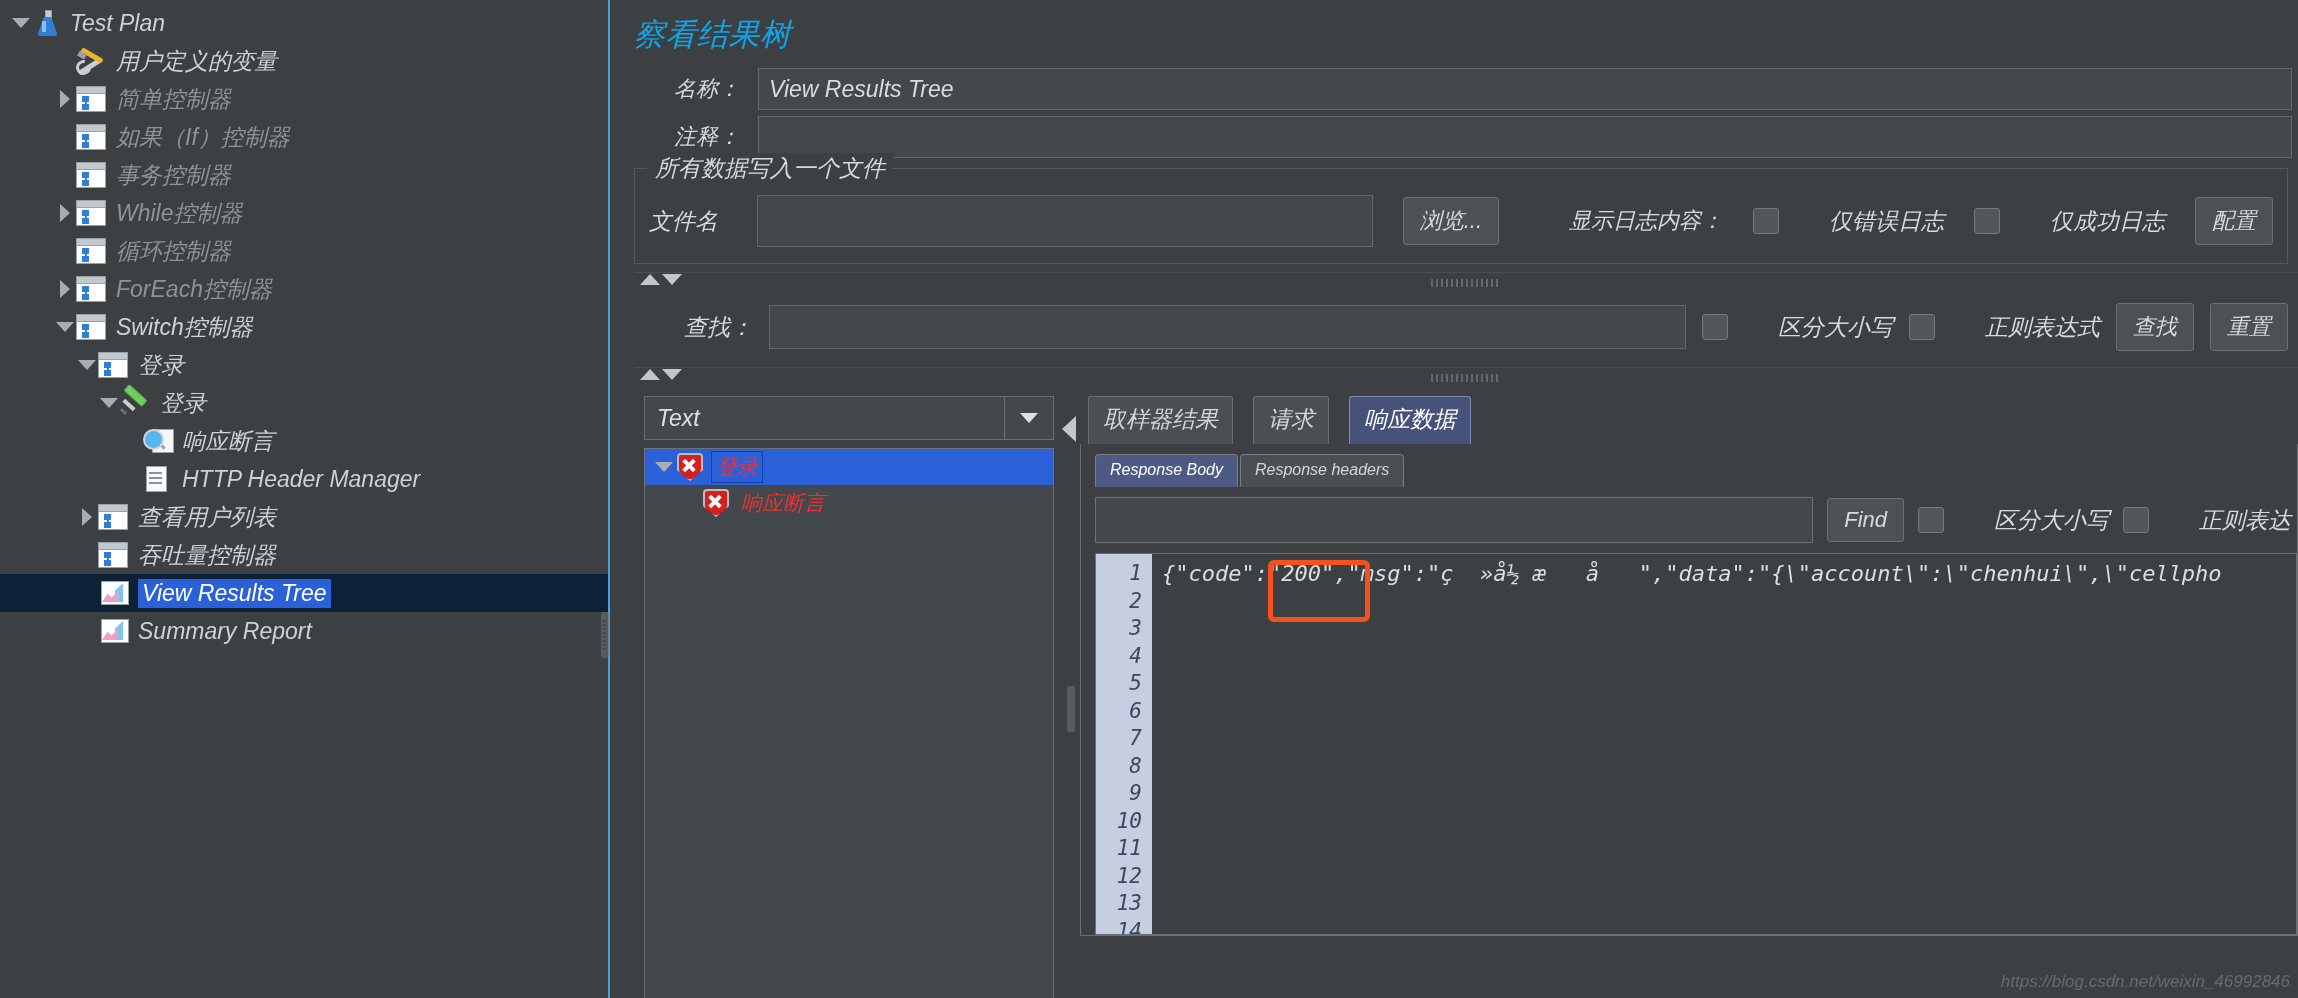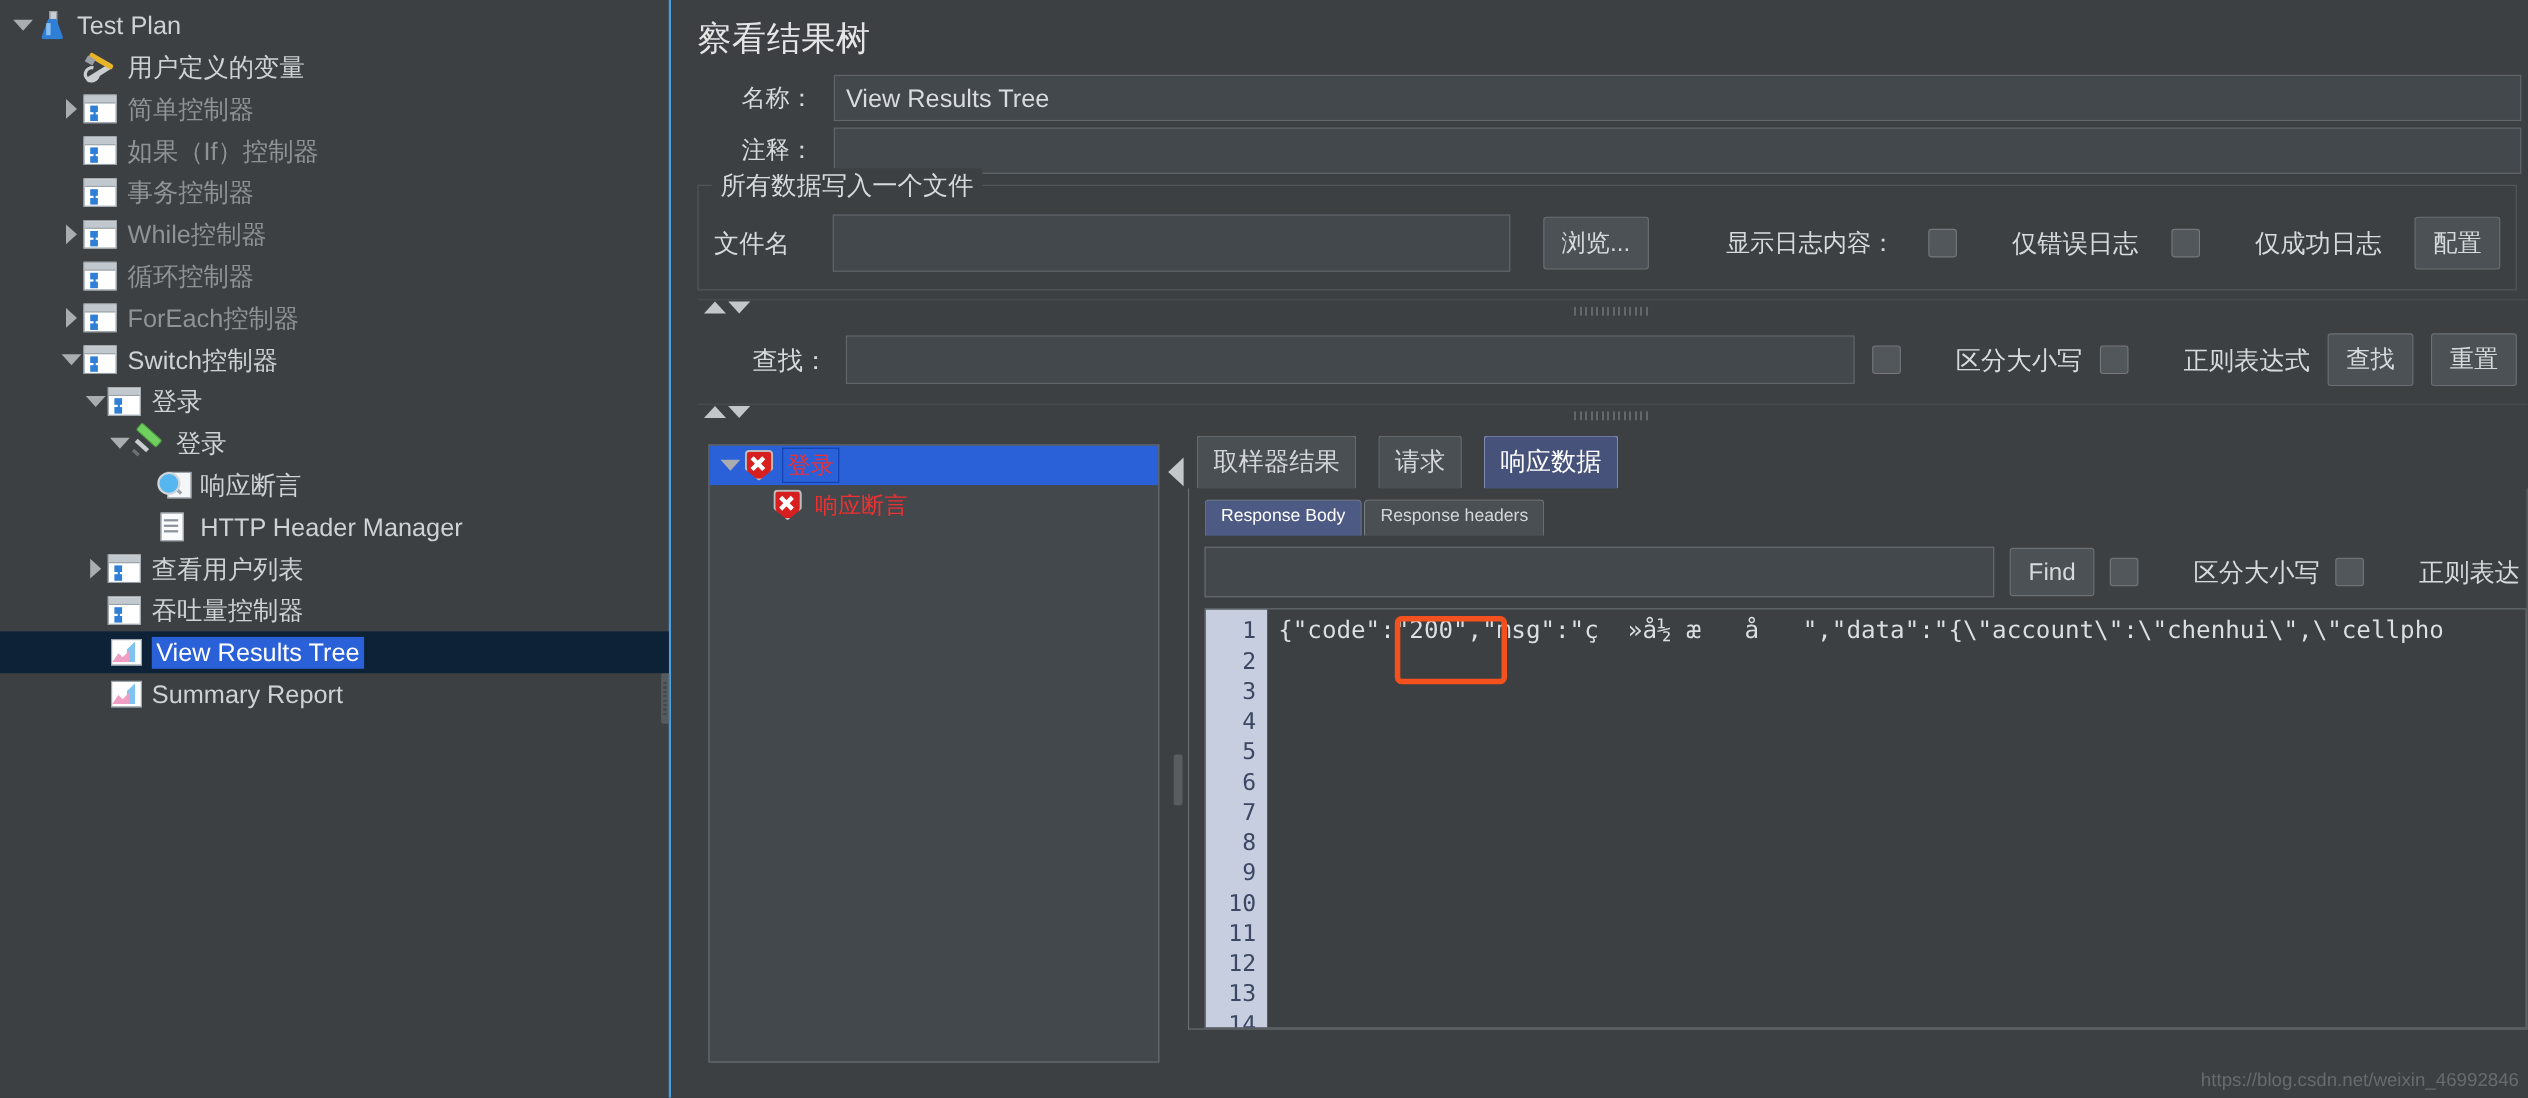--- a/index.html
+++ b/index.html
@@ -10,7 +10,7 @@
     color:#d4d4d4;
     -webkit-font-smoothing:antialiased;
   }
-  .app{position:relative;width:2298px;height:816px;display:flex;}
+  .app{position:relative;width:2298px;height:816px;display:flex;font-style:italic;}
 
   
   .tree-pane{

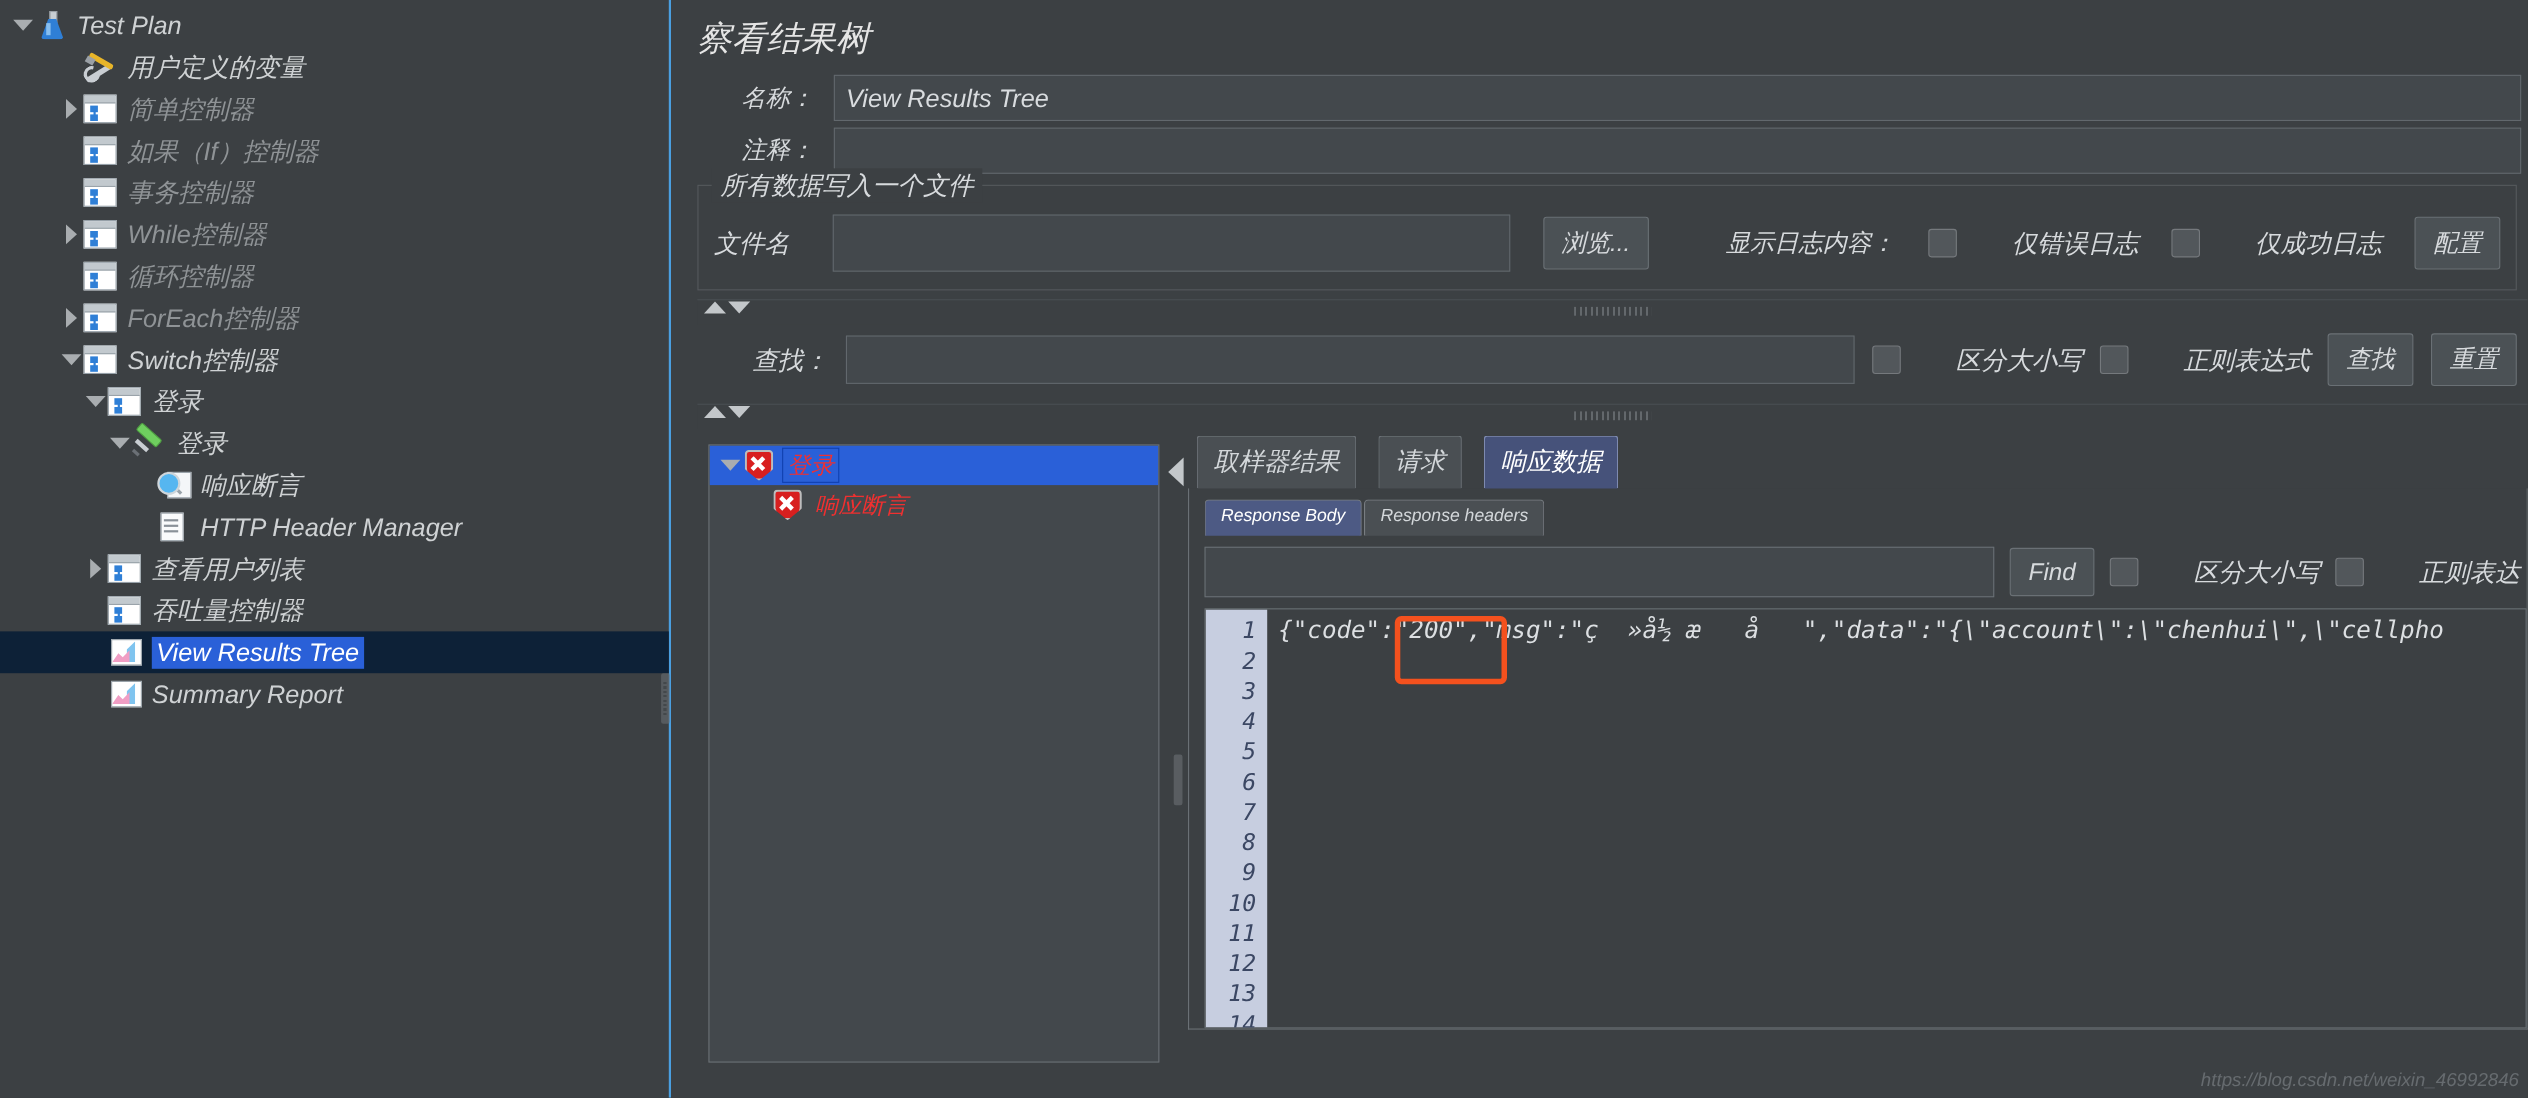--- a/index.html
+++ b/index.html
@@ -90,7 +90,7 @@
   .right-inner{position:absolute;left:12px;top:0;right:0;bottom:0;}
 
   .panel-title{
-    font-size:31px;color:#e5e5e5;padding:14px 0 12px 12px;letter-spacing:.5px;
+    font-size:31px;color:#0ea5e9;padding:14px 0 12px 12px;letter-spacing:.5px;
   }
   .lbl{font-size:22px;color:#d7dadd;white-space:nowrap;margin-left:40px;}
 

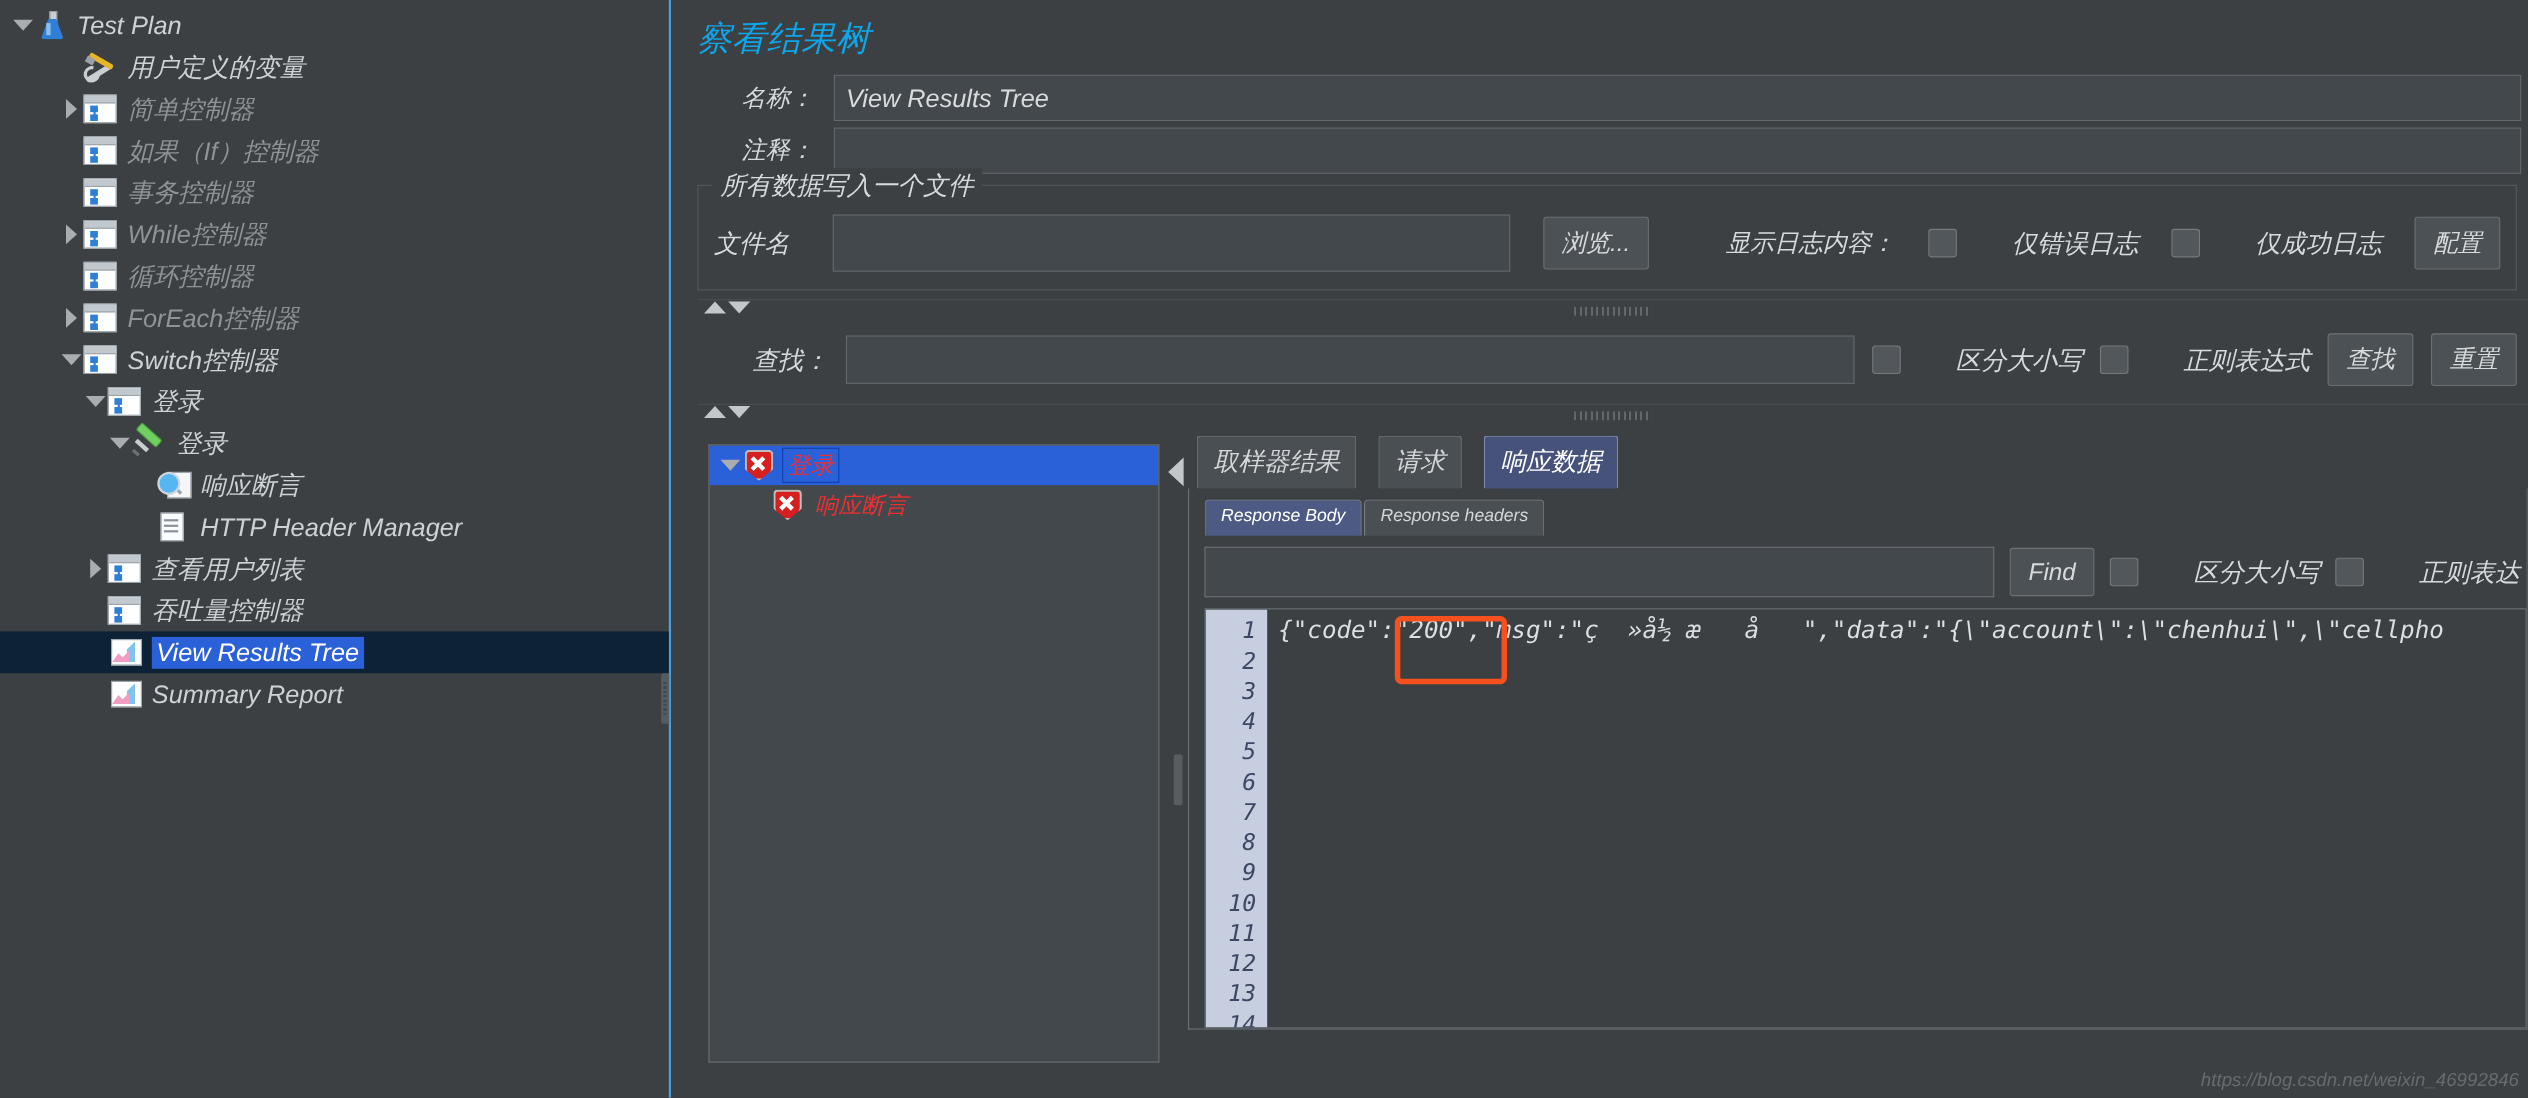--- a/index.html
+++ b/index.html
@@ -519,6 +519,12 @@
       <div class="bottom">
 
         <div class="left-results">
+          <div class="combo">
+            <span>Text</span>
+            <span class="cbtn">
+                <i></i>
+              </span>
+          </div>
           <div class="restree" id="restree">
               <div class="restree-row sel">
                 <span style="display:inline-block;width:4px;flex:none"></span>

